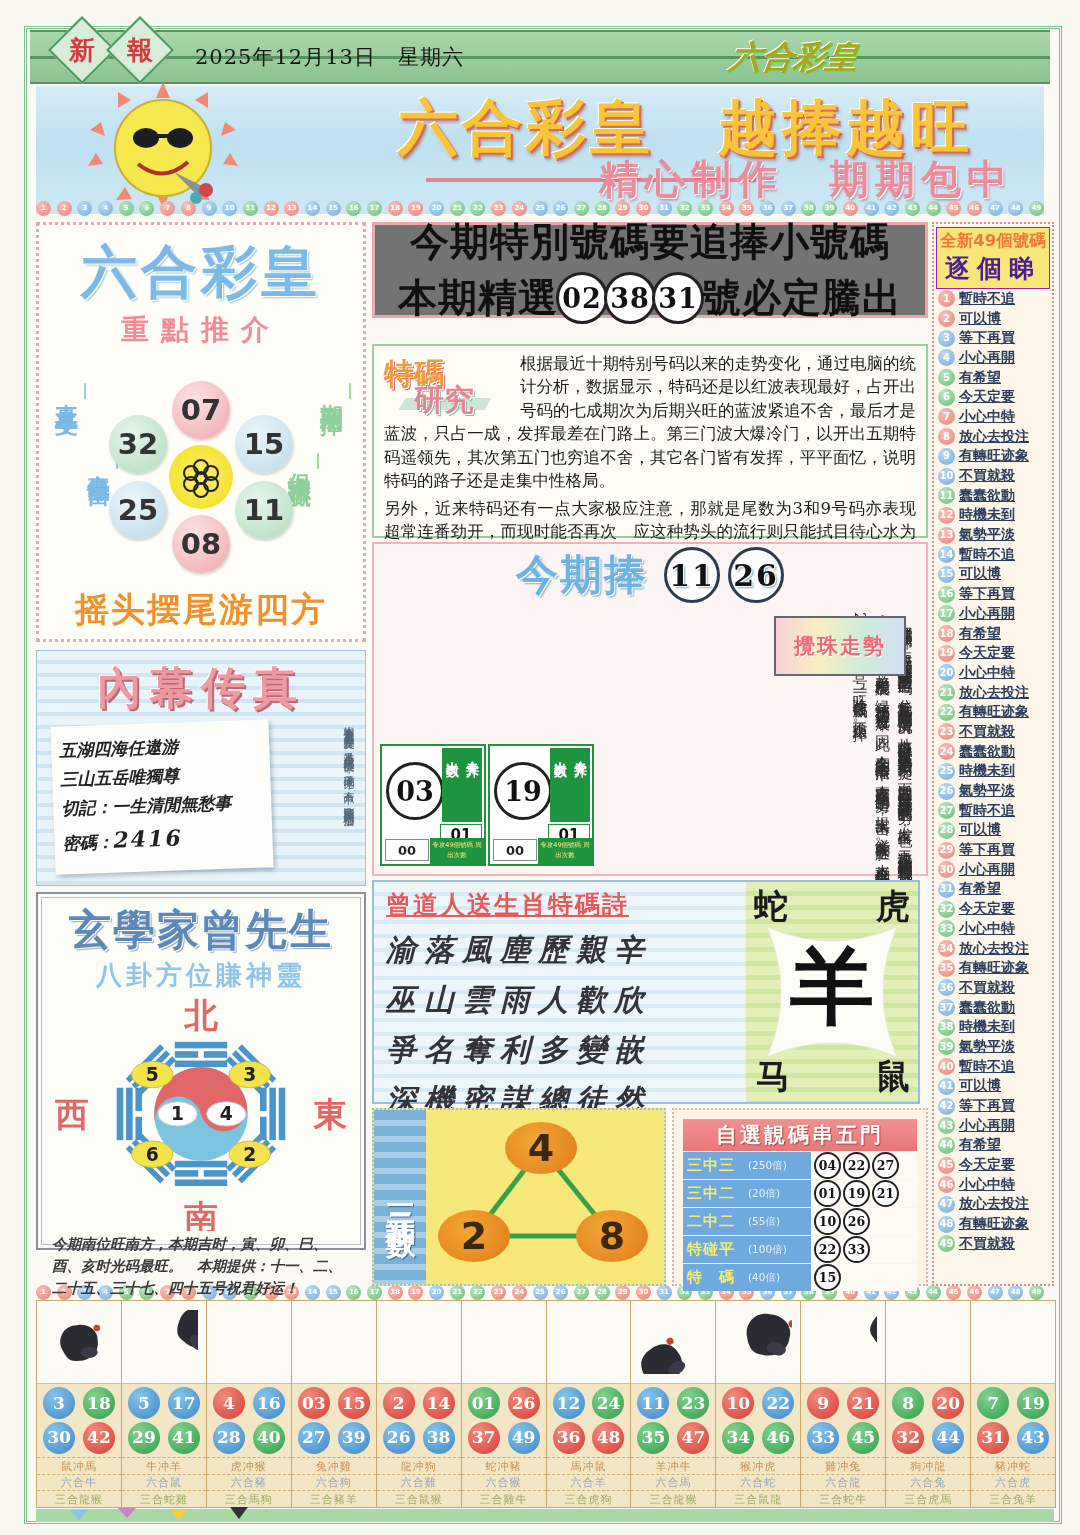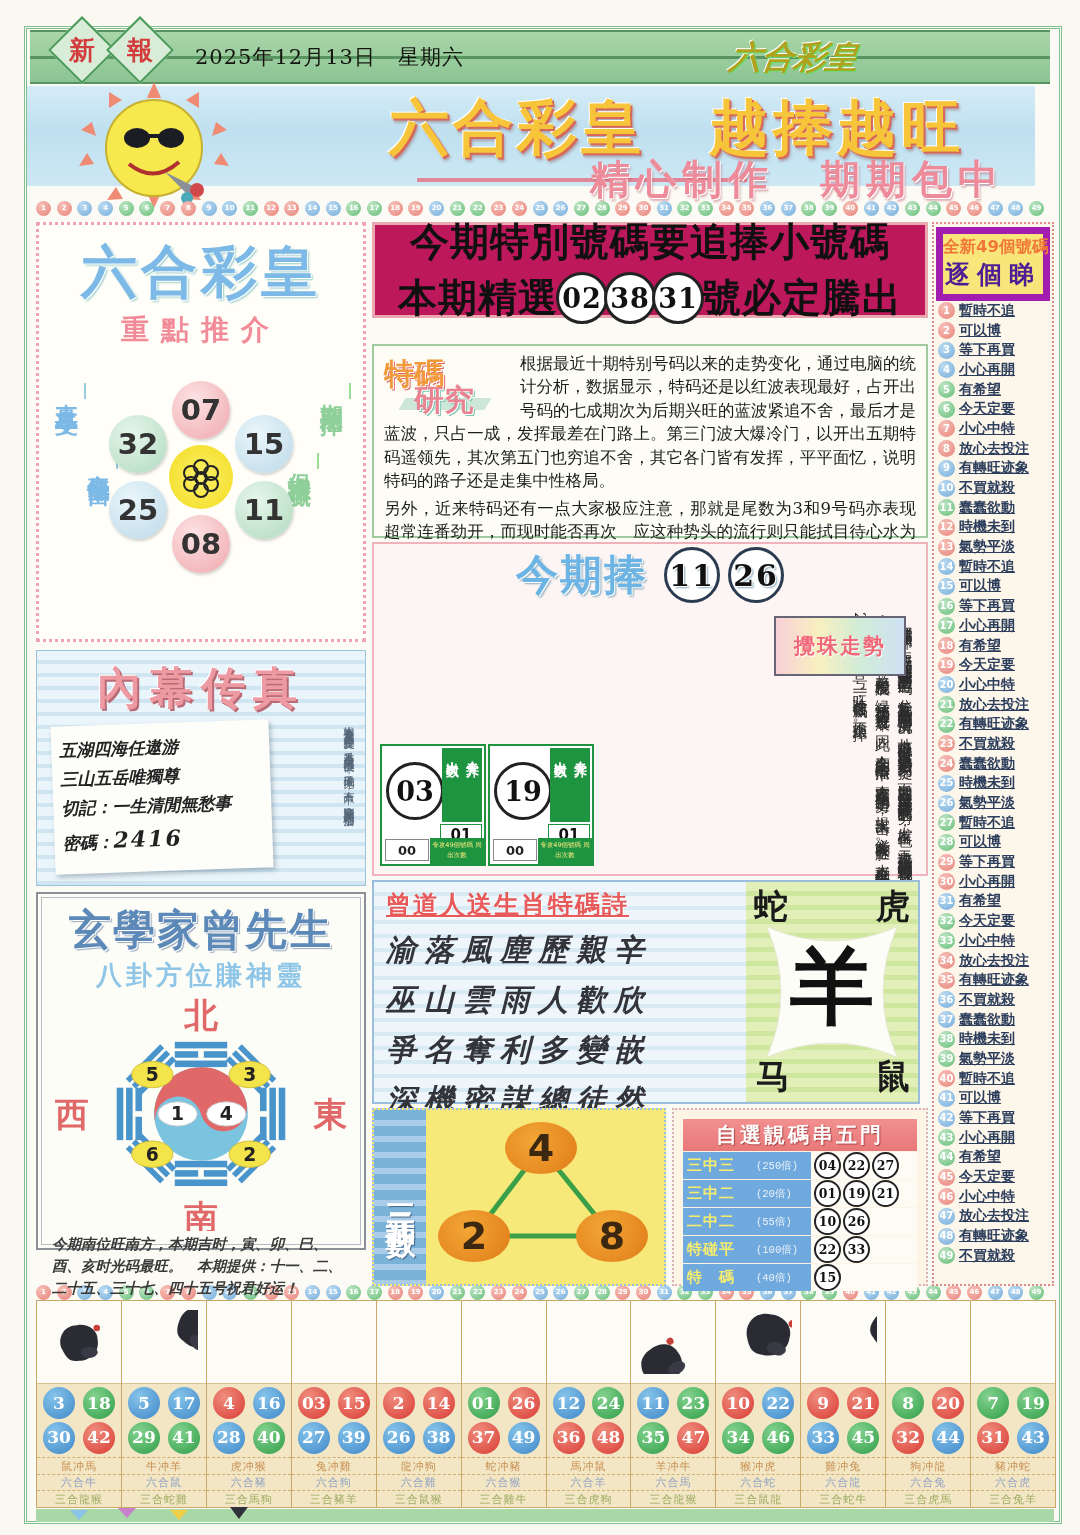--- a/index.html
+++ b/index.html
@@ -38,7 +38,7 @@
            text-shadow:1px 1px 0 #6d6, -1px -1px 0 #fff;transform:skewX(-8deg);}
   .mh-rule{position:absolute;top:24px;height:3px;background:#57945f;}
   
-  #banner{position:absolute;left:27px;top:86px;width:1008px;height:100px;
+  #banner{position:absolute;left:36px;top:86px;width:1008px;height:128px;
           background:linear-gradient(#d5ecf7 0%,#bfe0f0 45%,#cde8f4 100%);}
   #banner-title{position:absolute;left:290px;top:2px;width:720px;text-align:center;
           font-size:60px;font-weight:bold;font-family:"DejaVu Sans",sans-serif;

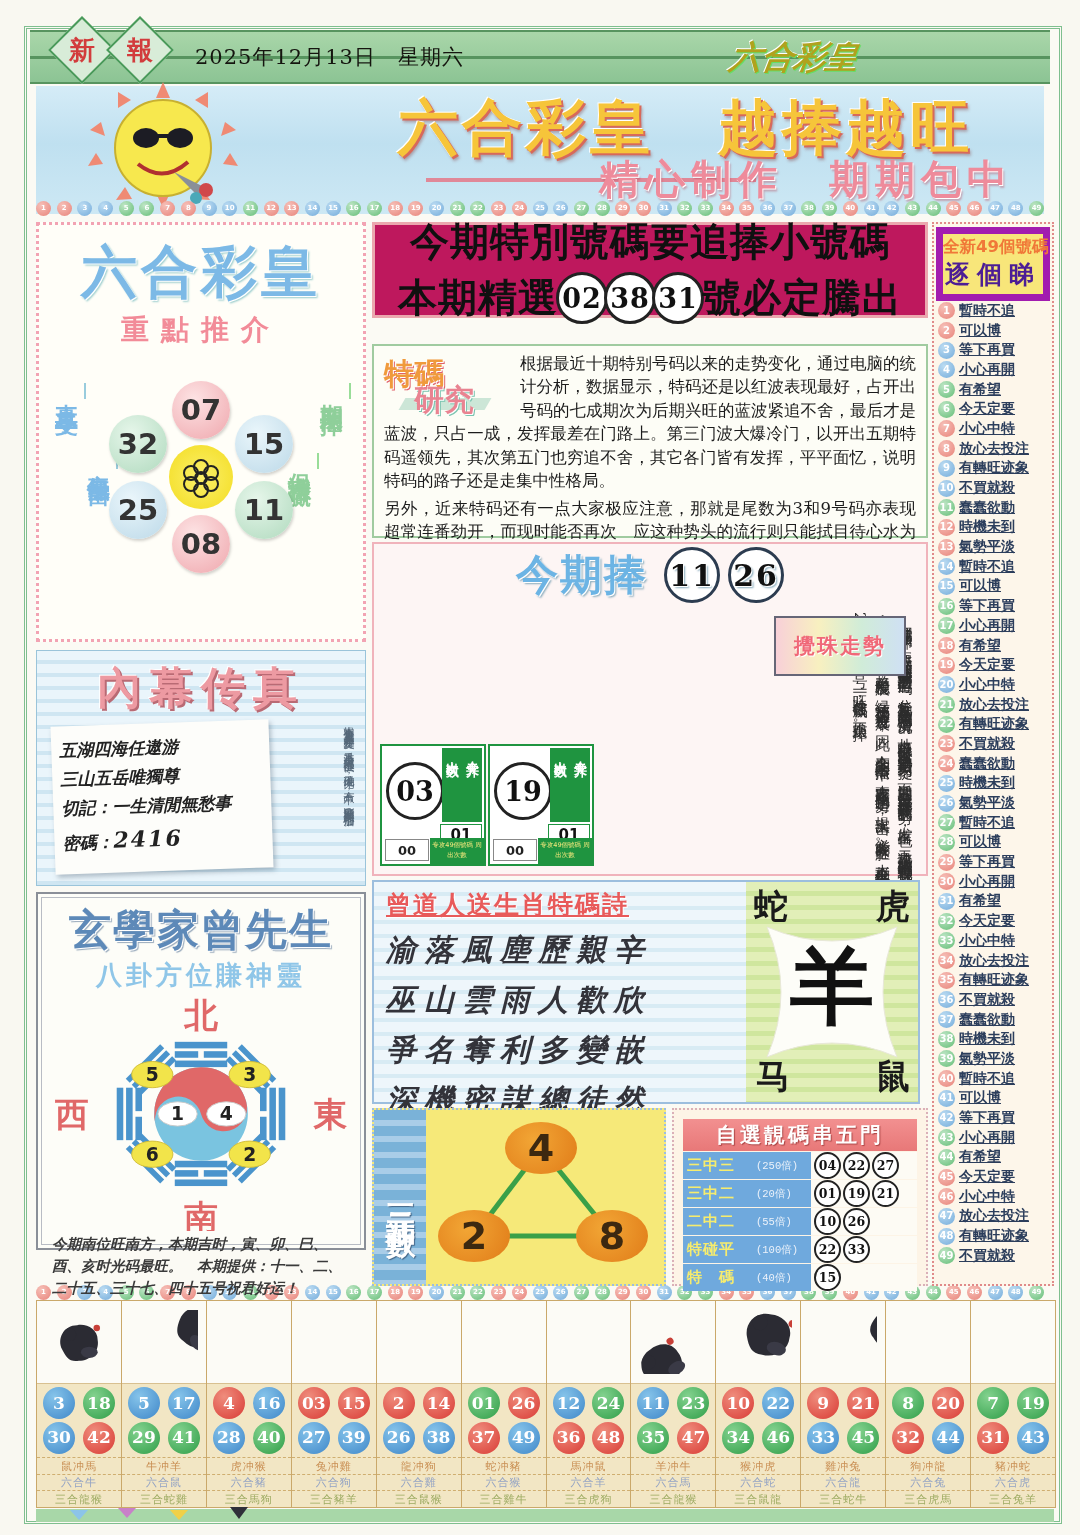--- a/index.html
+++ b/index.html
@@ -99,7 +99,7 @@
          font-weight:bold;font-size:14.5px;color:#3a3a3a;line-height:1.5;}
   
   .mbox{position:absolute;box-sizing:border-box;}
-  #headline{left:372px;top:222px;width:556px;height:96px;background:#be185d;
+  #headline{left:372px;top:222px;width:556px;height:96px;background:#737373;
          border:3px solid #eba7ae;display:flex;flex-direction:column;justify-content:center;
          align-items:center;gap:2px;}
   .hl-line{display:flex;align-items:center;font-family:"DejaVu Serif",serif;font-weight:bold;

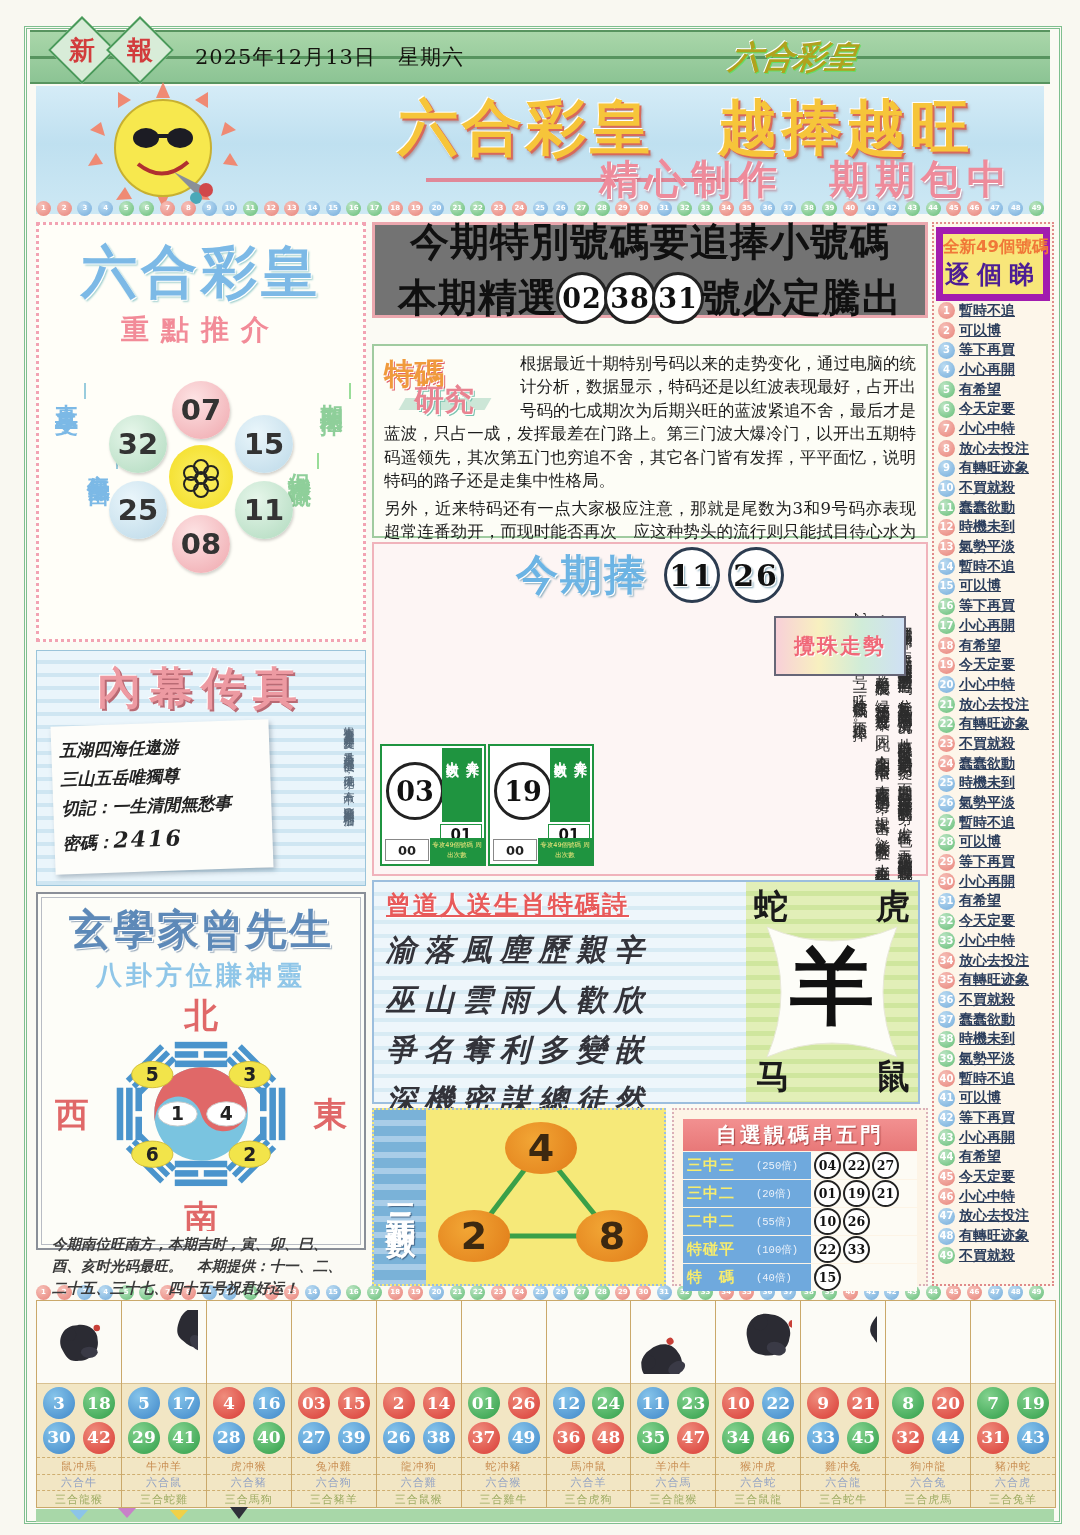--- a/index.html
+++ b/index.html
@@ -184,7 +184,7 @@
   
   #rightcol{position:absolute;left:932px;top:222px;width:122px;height:1064px;
         border:2px dotted #e08a8a;background:#fdf6ea;box-sizing:border-box;padding:3px 2px;}
-  #rc-head{background:#f8e67a;border:7px solid #a21caf;text-align:center;padding:2px 0 3px 0;}
+  #rc-head{background:#f8e67a;border:1px solid #a21caf;text-align:center;padding:2px 0 3px 0;}
   #rc-head .l1{font-size:16.5px;font-weight:bold;color:#f07838;letter-spacing:0px;white-space:nowrap;}
   #rc-head .l2{font-size:25px;font-weight:bold;color:#4c1d95;letter-spacing:7px;}
   .rc-row{display:flex;align-items:center;height:19.7px;gap:4px;padding-left:2px;}

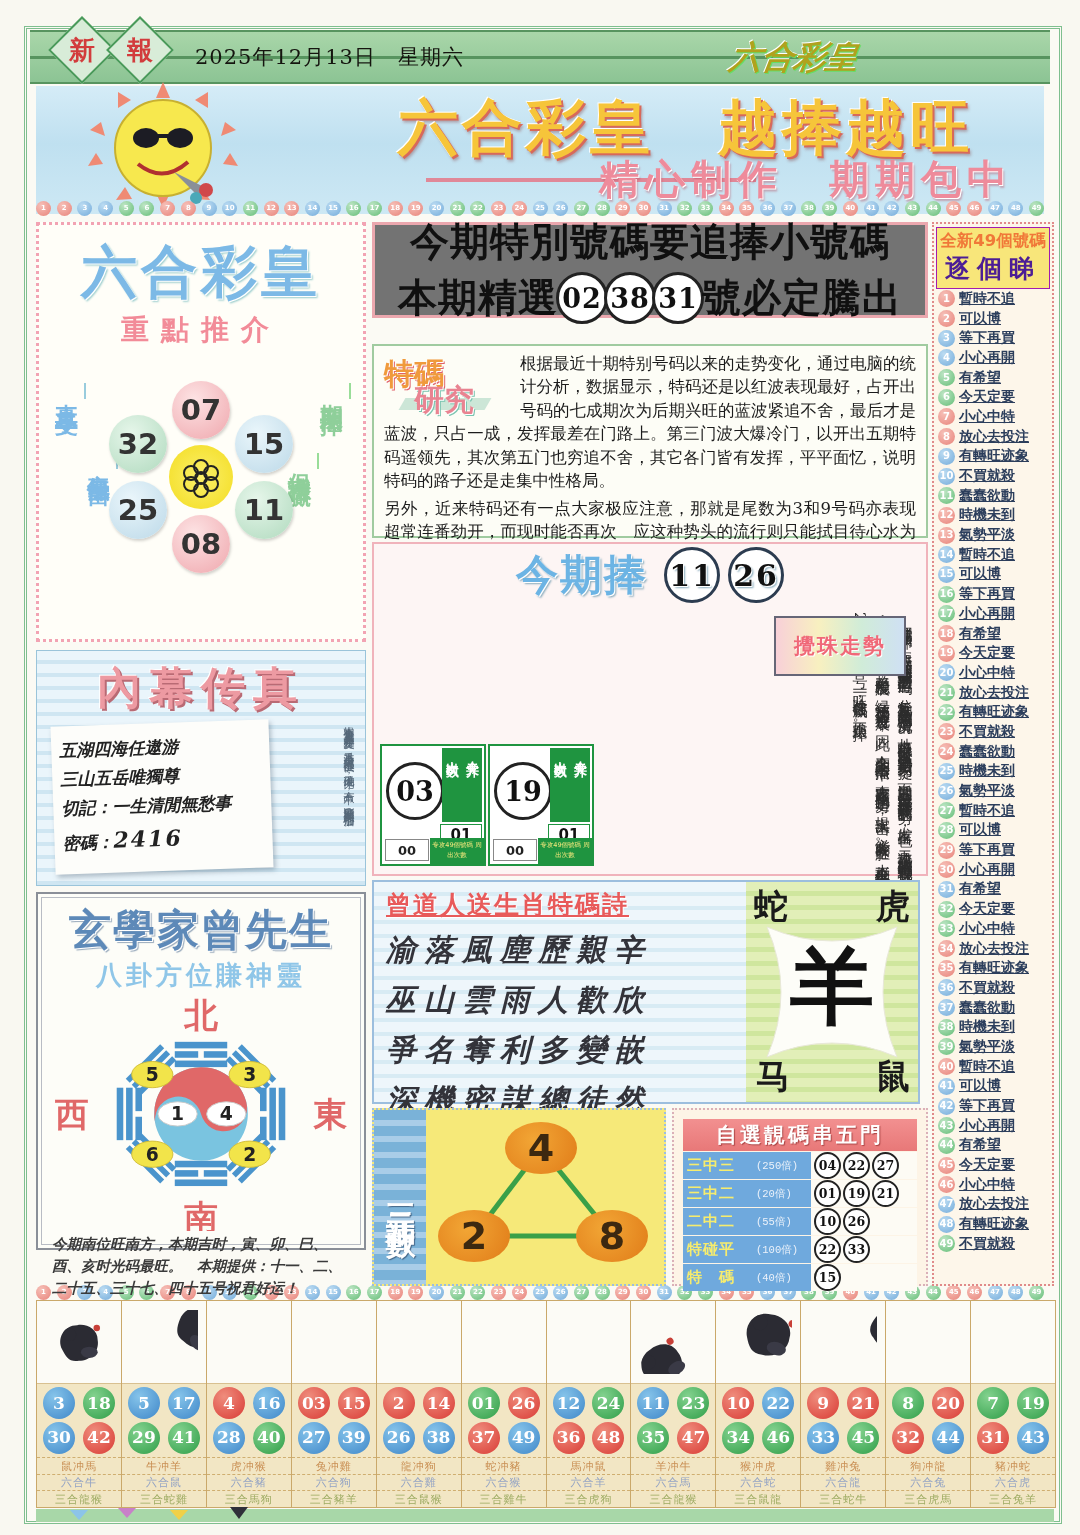--- a/index.html
+++ b/index.html
@@ -387,6 +387,7 @@
         <div class="fball f-blue pos-bottom-left">25</div>
         <div class="fball f-green pos-top-left">32</div>
       </div>
+    <div id="promo-slogan">摇头摆尾游四方</div>
   </div>
 
   <div id="insider" class="lbox">

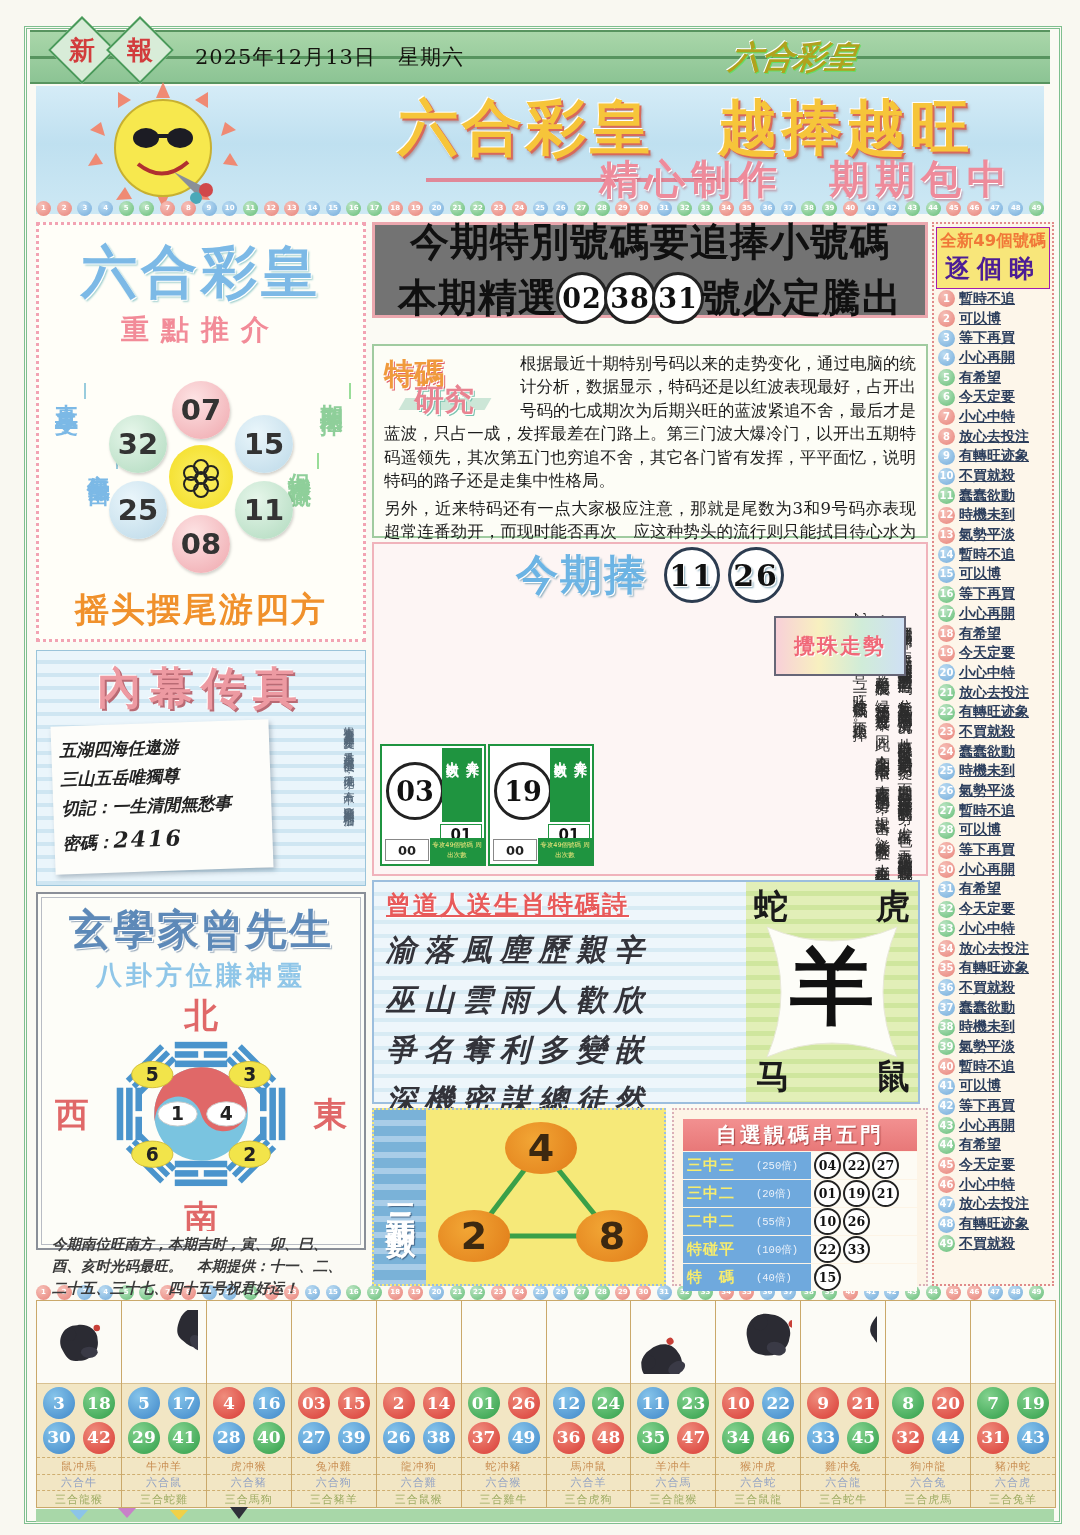--- a/index.html
+++ b/index.html
@@ -175,8 +175,8 @@
         justify-content:center;color:#fff;font-size:21px;font-weight:bold;letter-spacing:3px;
         text-shadow:1px 1px 1px #a44;}
   .zx-row{display:flex;height:27px;margin-top:1px;}
-  .zx-left{width:128px;background:#6fa9dd;display:flex;align-items:center;padding-left:4px;gap:21px;
-        box-sizing:border-box;font-family:Liberation Mono, monospace;}
+  .zx-left{width:128px;background:#6fa9dd;display:flex;align-items:center;padding-left:4px;gap:13px;
+        box-sizing:border-box;}
   .zx-label{color:#f6ec6e;font-size:15px;font-weight:bold;letter-spacing:1px;white-space:nowrap;}
   .zx-odds{color:#ecf2fa;font-size:10.5px;white-space:nowrap;}
   .zx-nums{flex:1;background:#fdfbf4;display:flex;align-items:center;gap:2px;padding-left:3px;}

